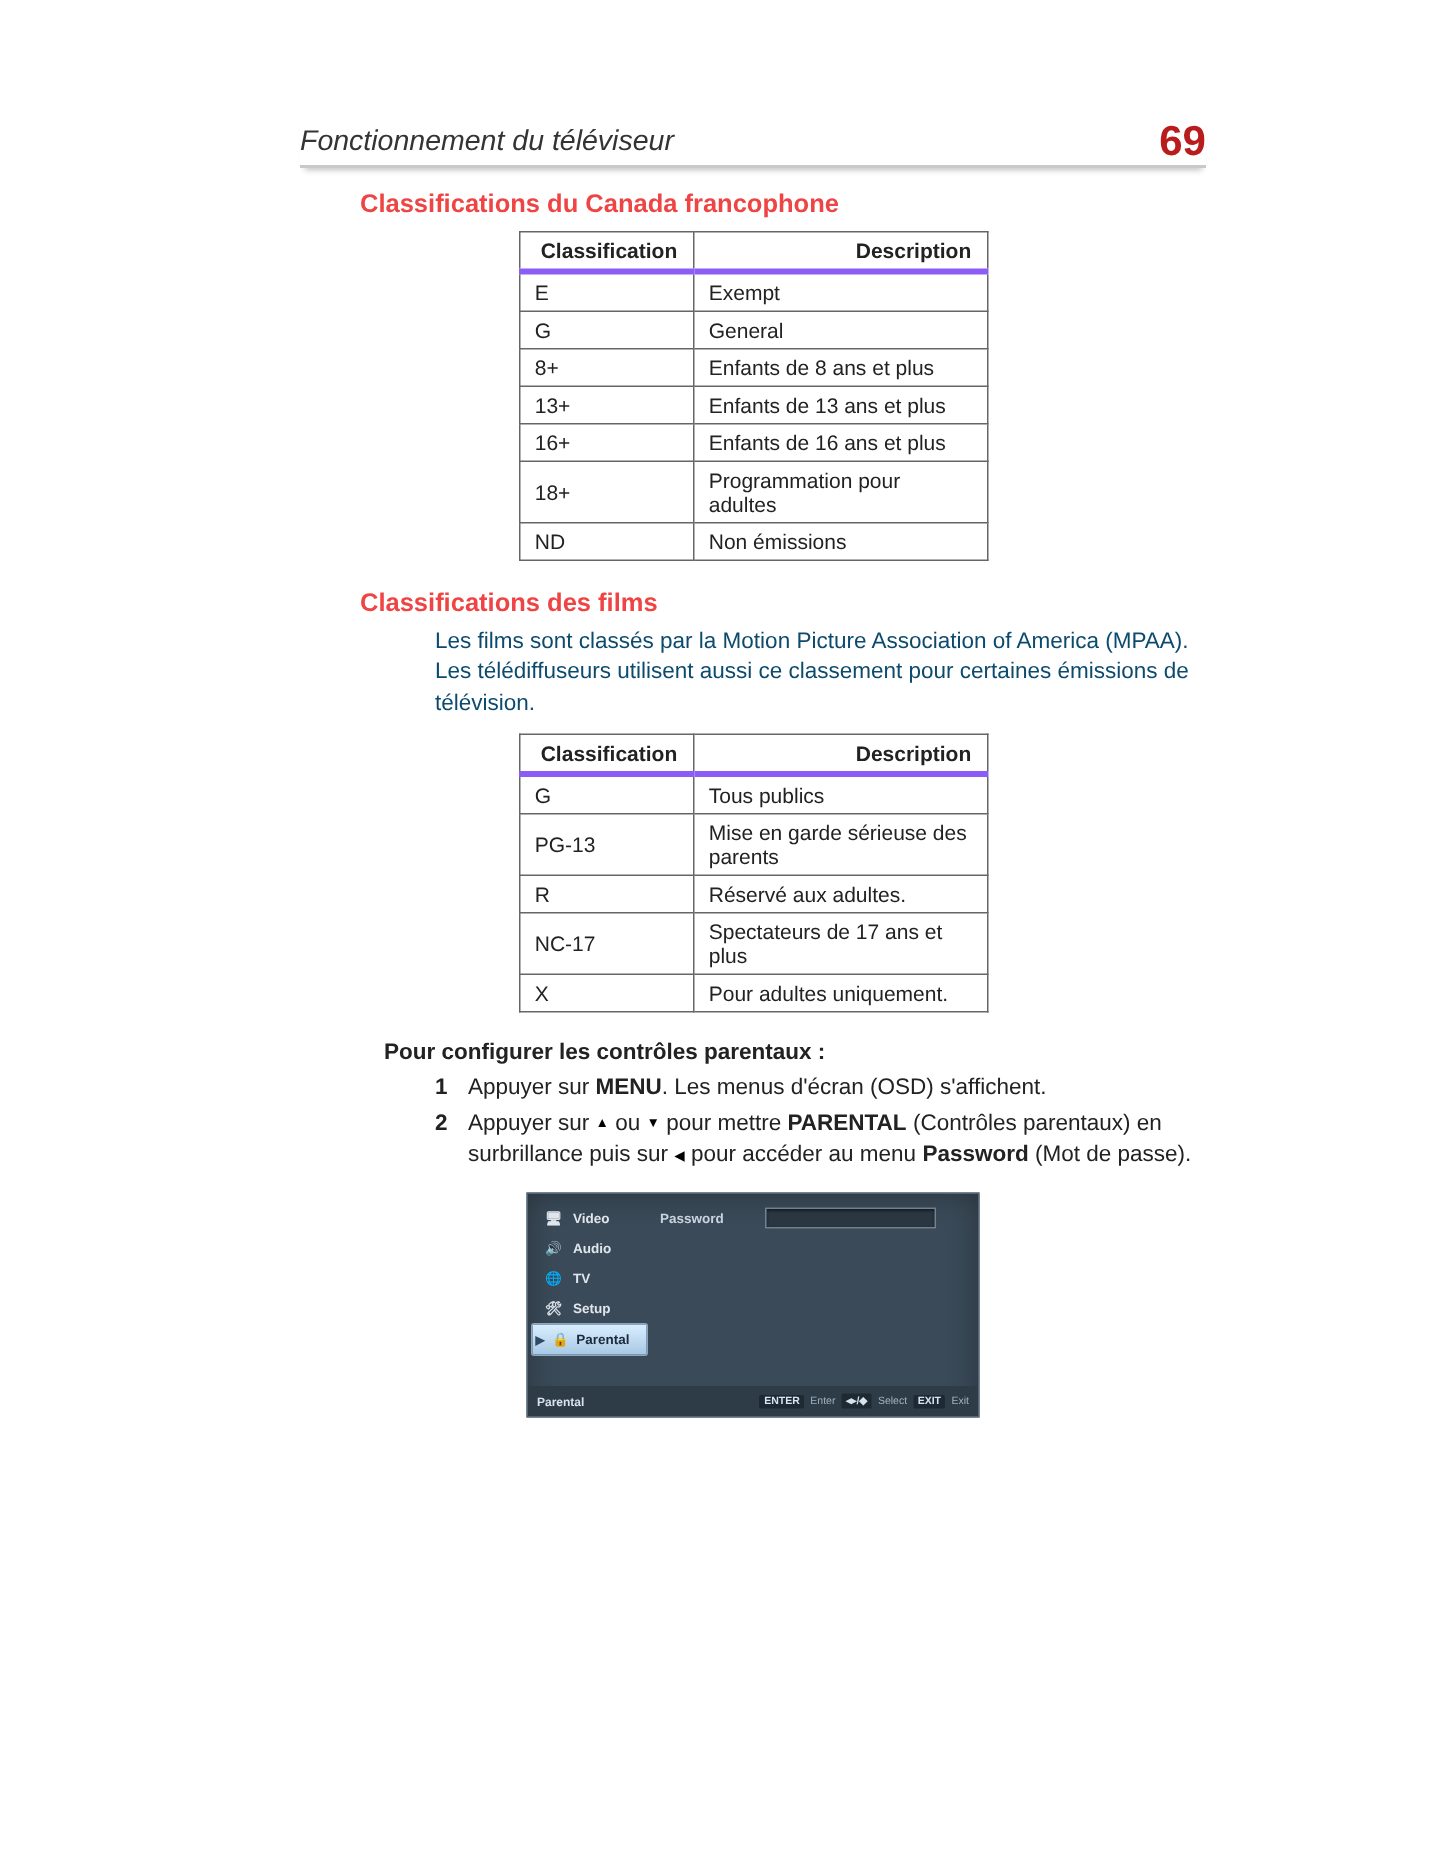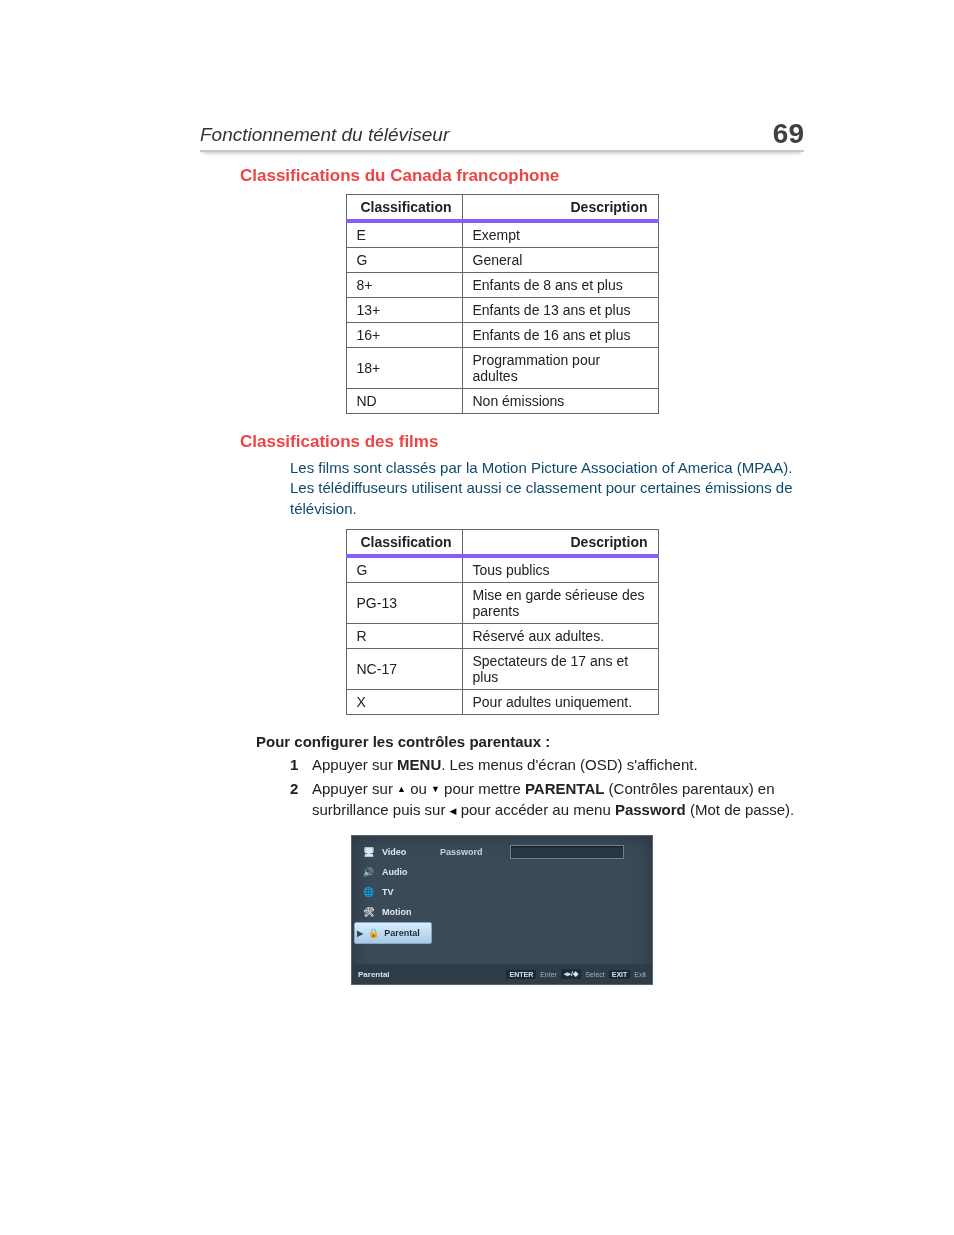--- a/index.html
+++ b/index.html
@@ -14,7 +14,7 @@
     width: 954px;
     height: 1235px;
     box-sizing: border-box;
-    padding: 116px 150px 0 200px;
+    padding: 76px 150px 0 200px;
     position: relative;
   }
   .header-bar {

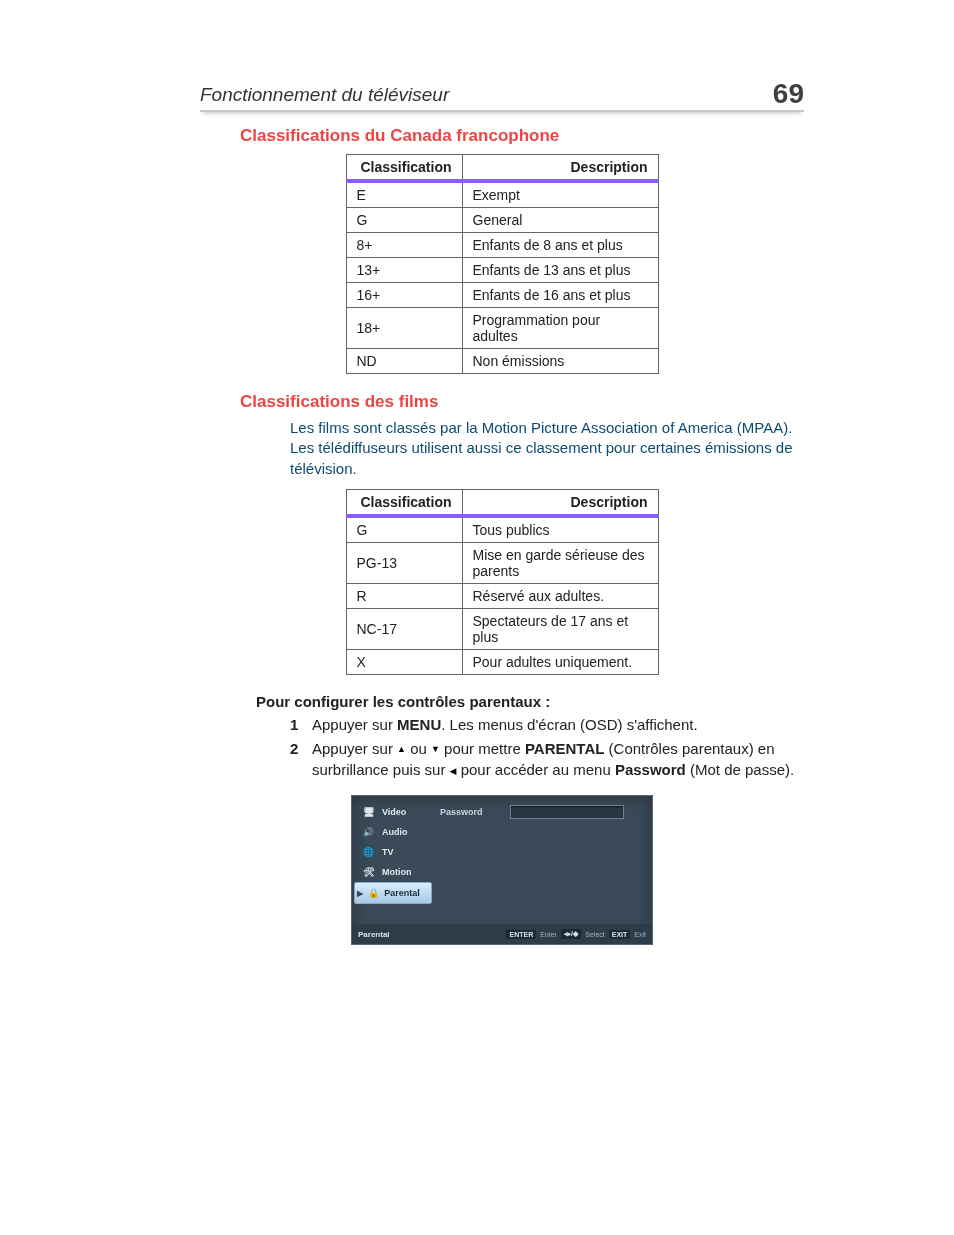--- a/index.html
+++ b/index.html
@@ -40,7 +40,7 @@
     bottom: 0;
     font-weight: 700;
     font-size: 28px;
-    color: #404040;
+    color: #b91c1c;
   }
   h2.section {
     font-size: 17px;

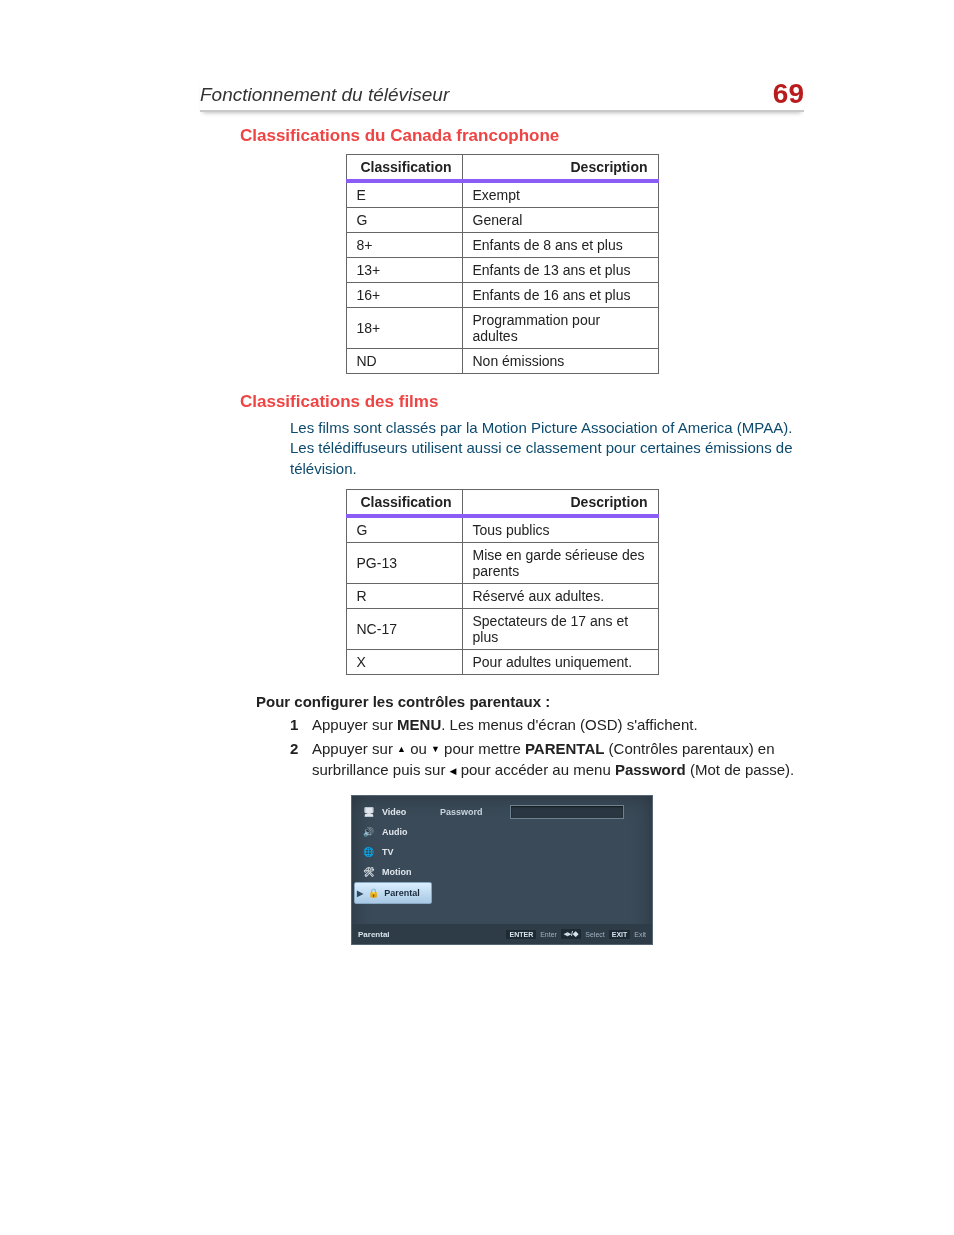--- a/index.html
+++ b/index.html
@@ -316,7 +316,7 @@
         </div>
         <div class="item">
           <span class="mi">🛠</span>
-          <span>Motion</span>
+          <span>Setup</span>
         </div>
         <div class="item selected">
           <span class="chev">▶</span>

